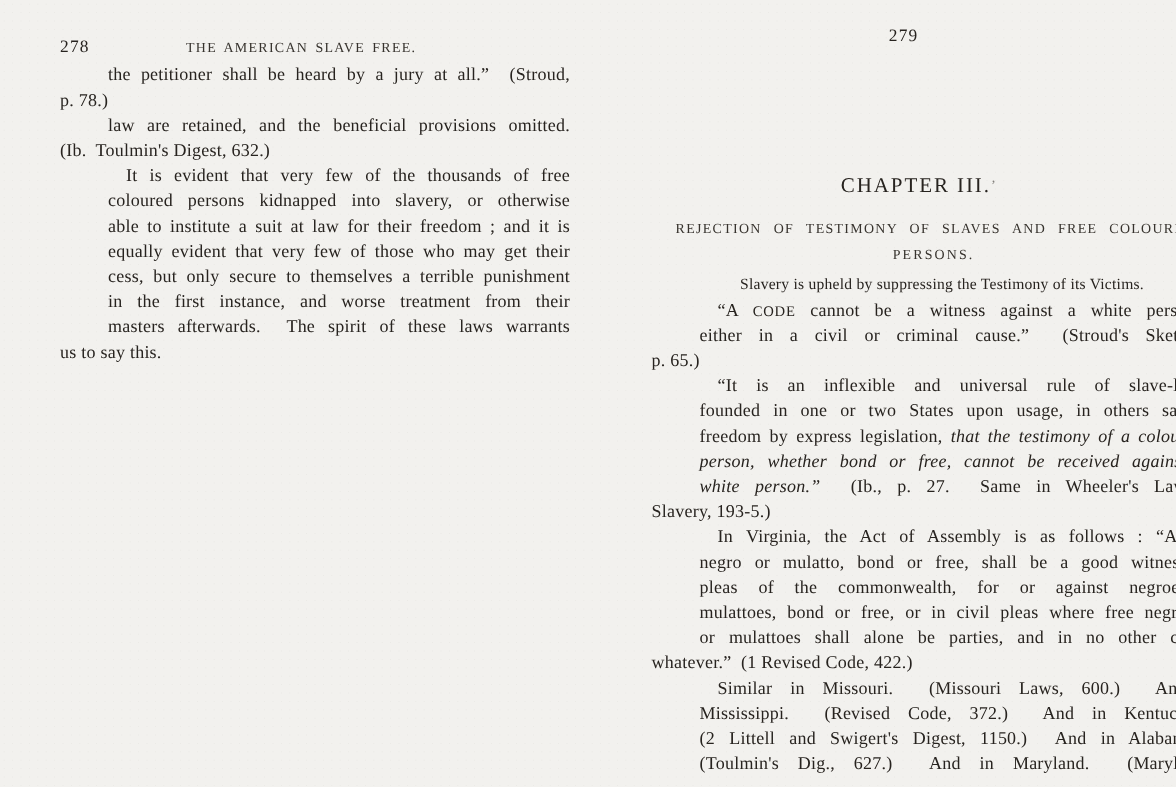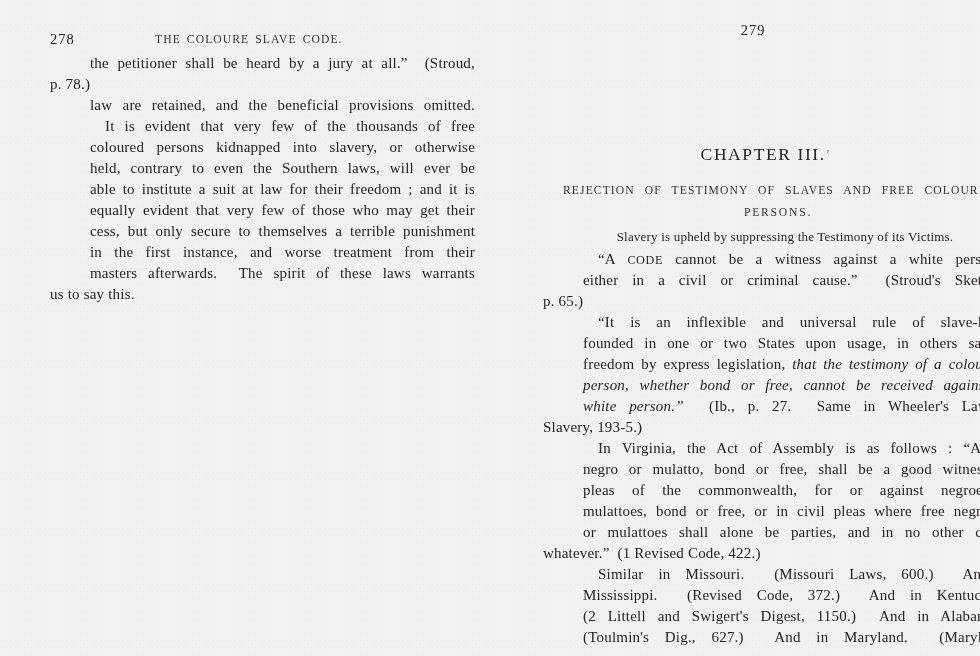--- a/index.html
+++ b/index.html
@@ -81,7 +81,7 @@
   <section>
     <div class="left-header">
       <span class="pagenum-left">278</span>
-      <span class="running-head">THE COLOURE SLAVE CODE.</span>
+      <span class="running-head">THE AMERICAN SLAVE FREE.</span>
     </div>
 
     <div class="body-left">

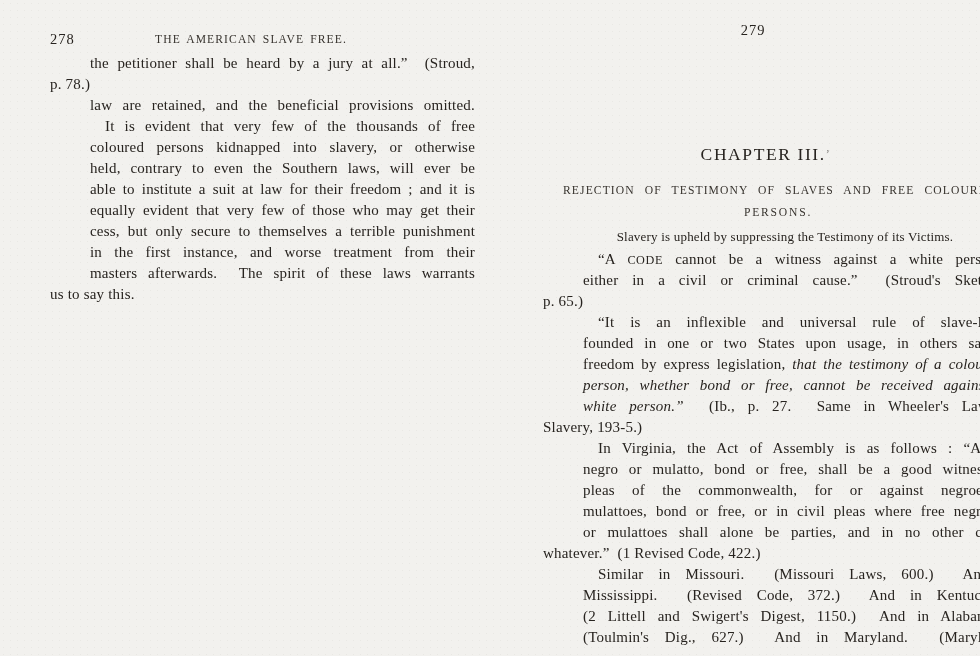--- a/index.html
+++ b/index.html
@@ -88,6 +88,7 @@
       <div class="ln j">the petitioner shall be heard by a jury at all.”&nbsp; (Stroud,</div>
       <div class="ln">p. 78.)</div>
       <div class="ln j">law are retained, and the beneficial provisions omitted.</div>
+      <div class="ln">(Ib.&nbsp; Toulmin's Digest, 632.)</div>
       <div class="ln j ind">It is evident that very few of the thousands of free</div>
       <div class="ln j">coloured persons kidnapped into slavery, or otherwise</div>
       <div class="ln j">held, contrary to even the Southern laws, will ever be</div>

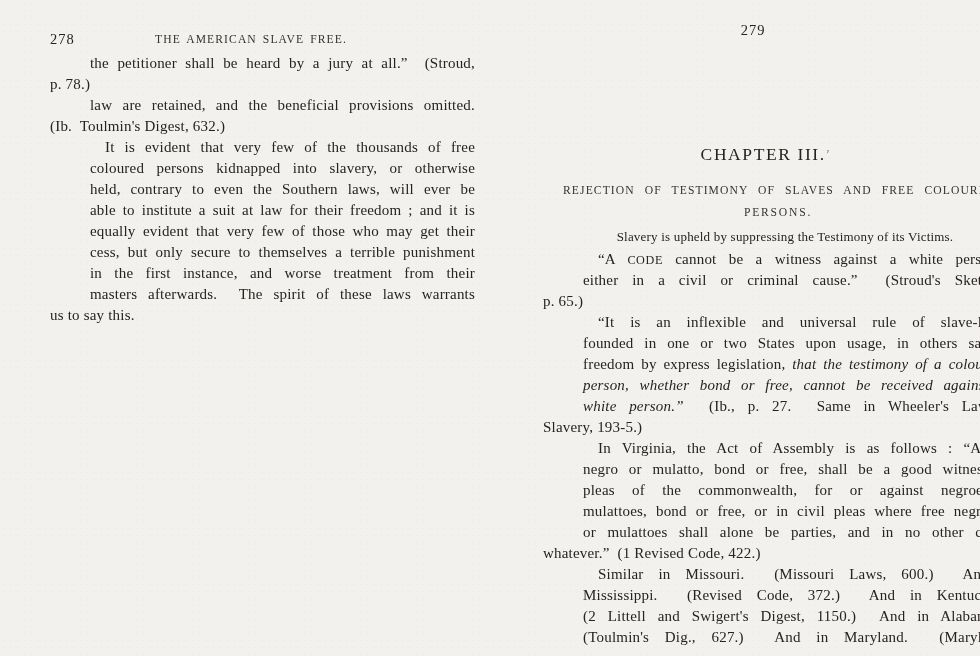--- a/index.html
+++ b/index.html
@@ -91,7 +91,6 @@
       <div class="ln">(Ib.&nbsp; Toulmin's Digest, 632.)</div>
       <div class="ln j ind">It is evident that very few of the thousands of free</div>
       <div class="ln j">coloured persons kidnapped into slavery, or otherwise</div>
-      <div class="ln j">held, contrary to even the Southern laws, will ever be</div>
       <div class="ln j">able to institute a suit at law for their freedom ; and it is</div>
       <div class="ln j">equally evident that very few of those who may get their</div>
       <div class="ln j">cess, but only secure to themselves a terrible punishment</div>

